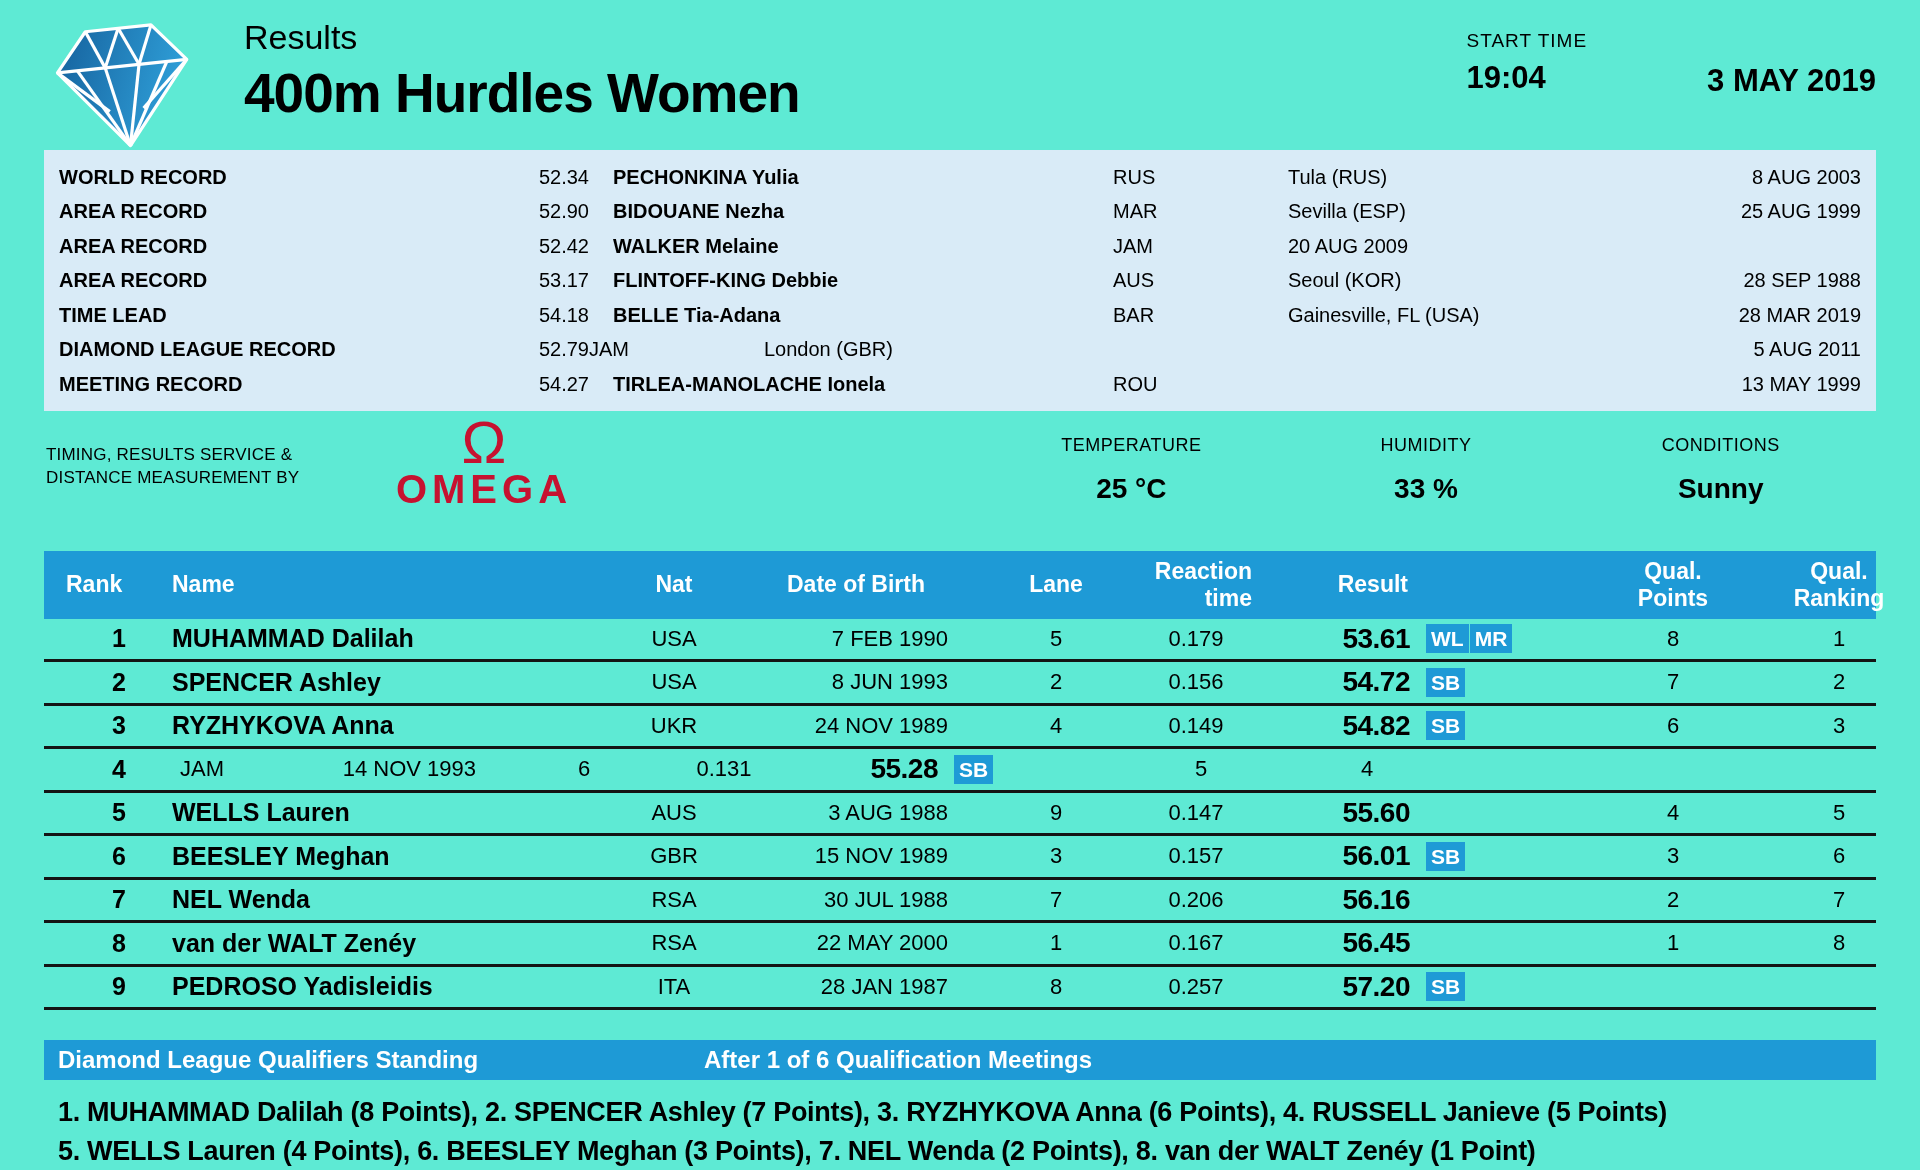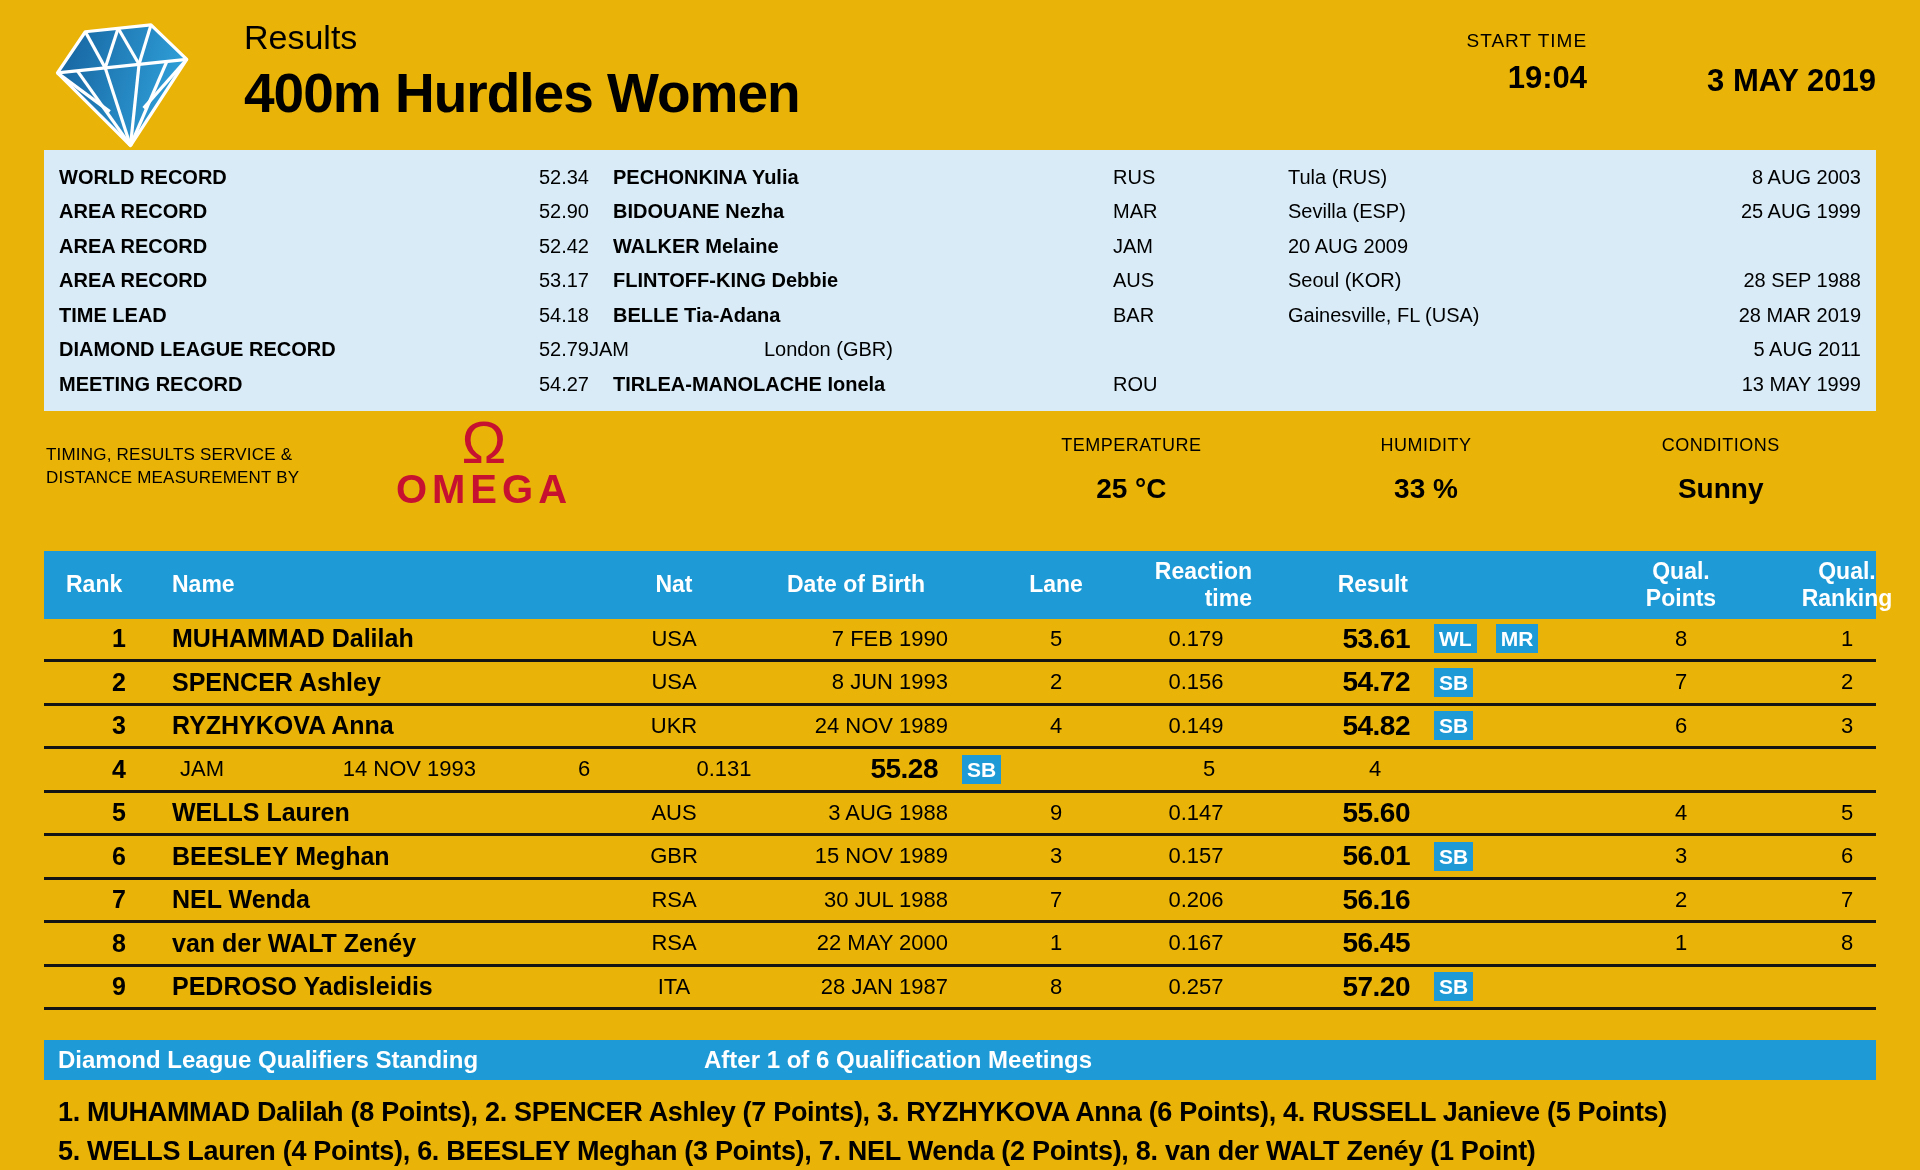--- a/index.html
+++ b/index.html
@@ -6,7 +6,7 @@
   html,body { background:#ffffff; }
   .page {
     position:relative; width:1920px; height:1170px; overflow:hidden;
-    background:#eab308; color:#000; font-family:"Liberation Sans", sans-serif;
+    background:#5eead4; color:#000; font-family:"Liberation Sans", sans-serif;
   }
 
   

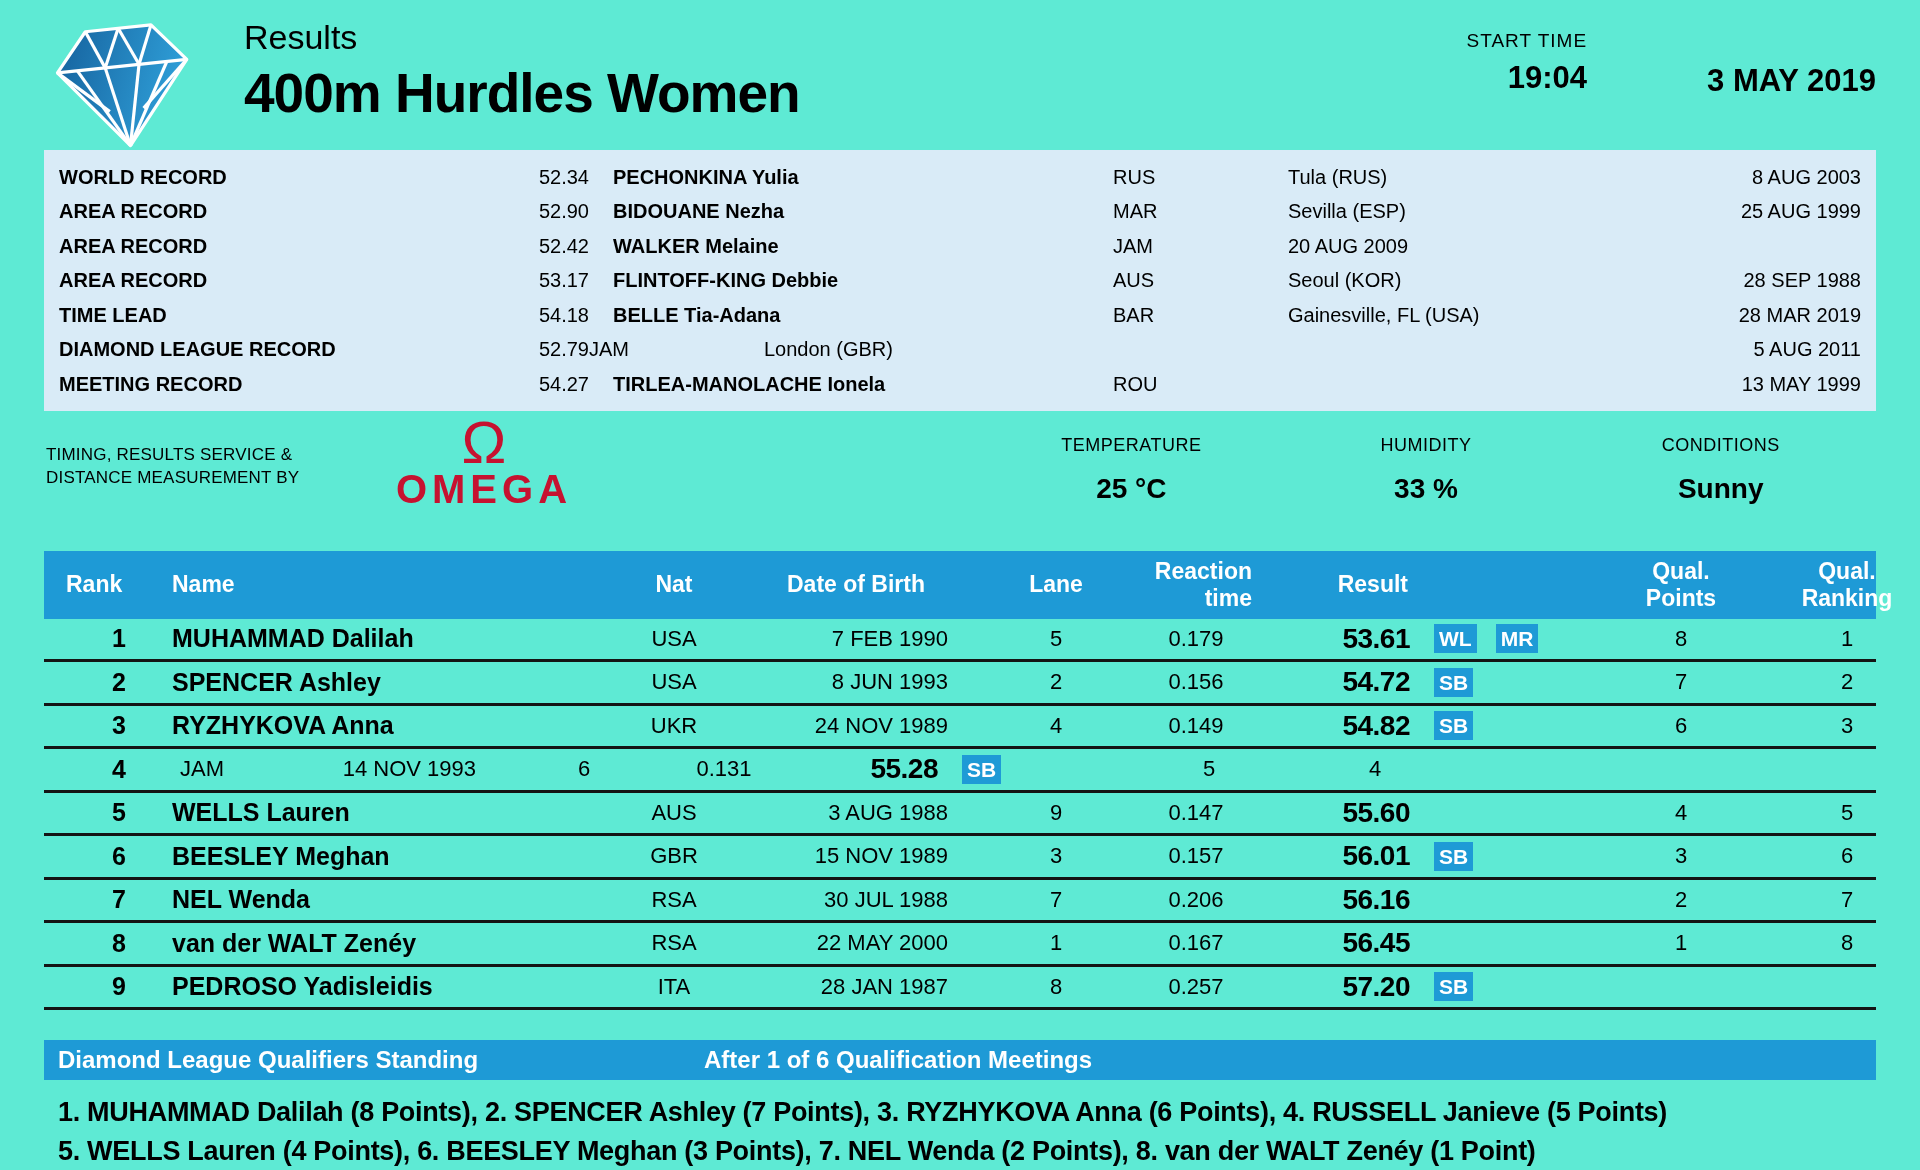--- a/index.html
+++ b/index.html
@@ -16,7 +16,7 @@
   .doc-type { font-size:34px; margin-top:4px; }
   .page-title { font-size:55px; font-weight:bold; margin-top:4px; letter-spacing:-1px; }
   .header-right { margin-left:auto; display:flex; align-items:flex-start; gap:120px; padding-top:16px; }
-  .start-time-block { text-align:right; }
+  .start-time-block { text-align:left; }
   .st-label { font-size:19px; letter-spacing:1px; }
   .st-value { font-size:31px; font-weight:bold; margin-top:8px; }
   .event-date { font-size:31px; font-weight:bold; margin-top:33px; }

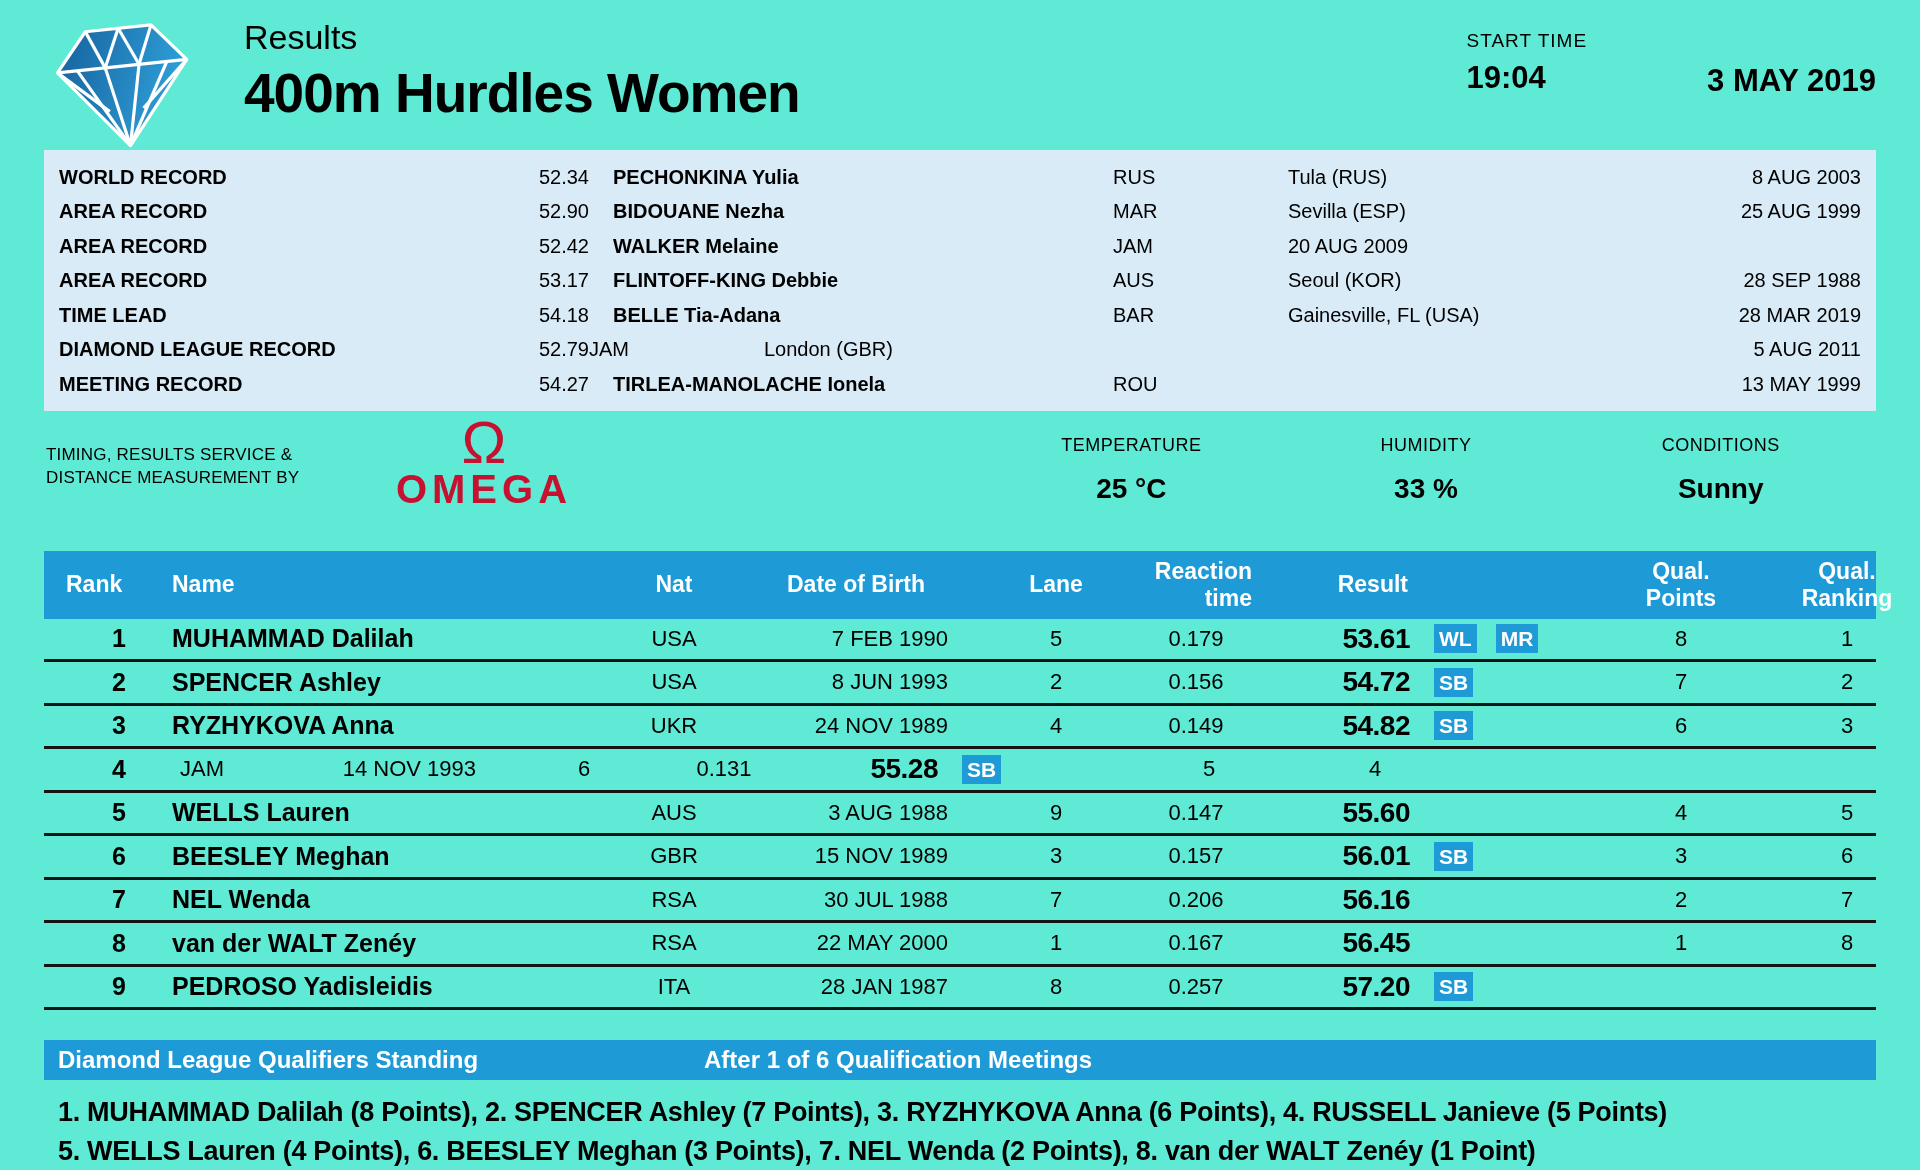--- a/index.html
+++ b/index.html
@@ -58,7 +58,7 @@
   .thead .c-react { text-align:right; padding-right:8px; white-space:pre-line; }
   .c-result { width:150px; text-align:right; }
   .thead .c-result { padding-right:2px; }
-  .c-badges { width:142px; margin-left:24px; display:flex; gap:19px; align-items:center; }
+  .c-badges { width:142px; margin-left:16px; display:flex; gap:1px; align-items:center; }
   .c-qp     { width:210px; text-align:center; white-space:pre-line; }
   .c-qr     { width:122px; text-align:center; white-space:pre-line; }
 

